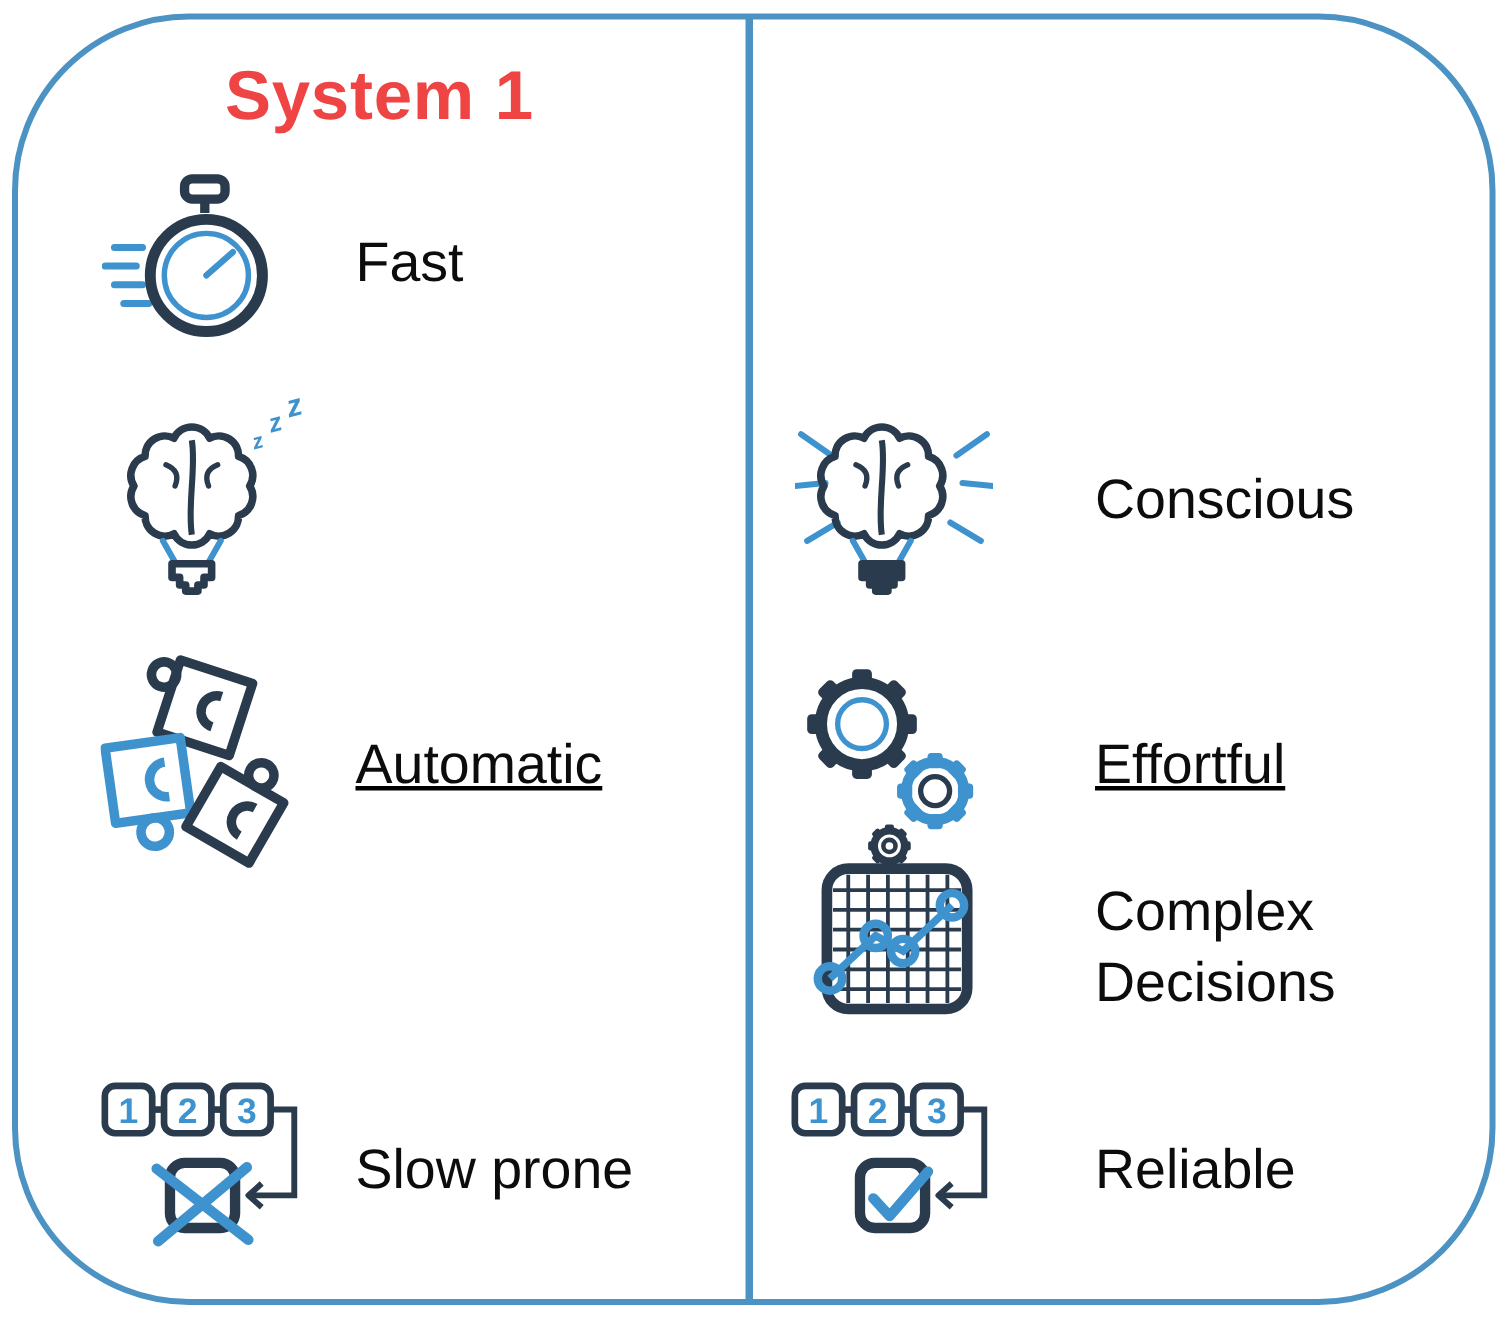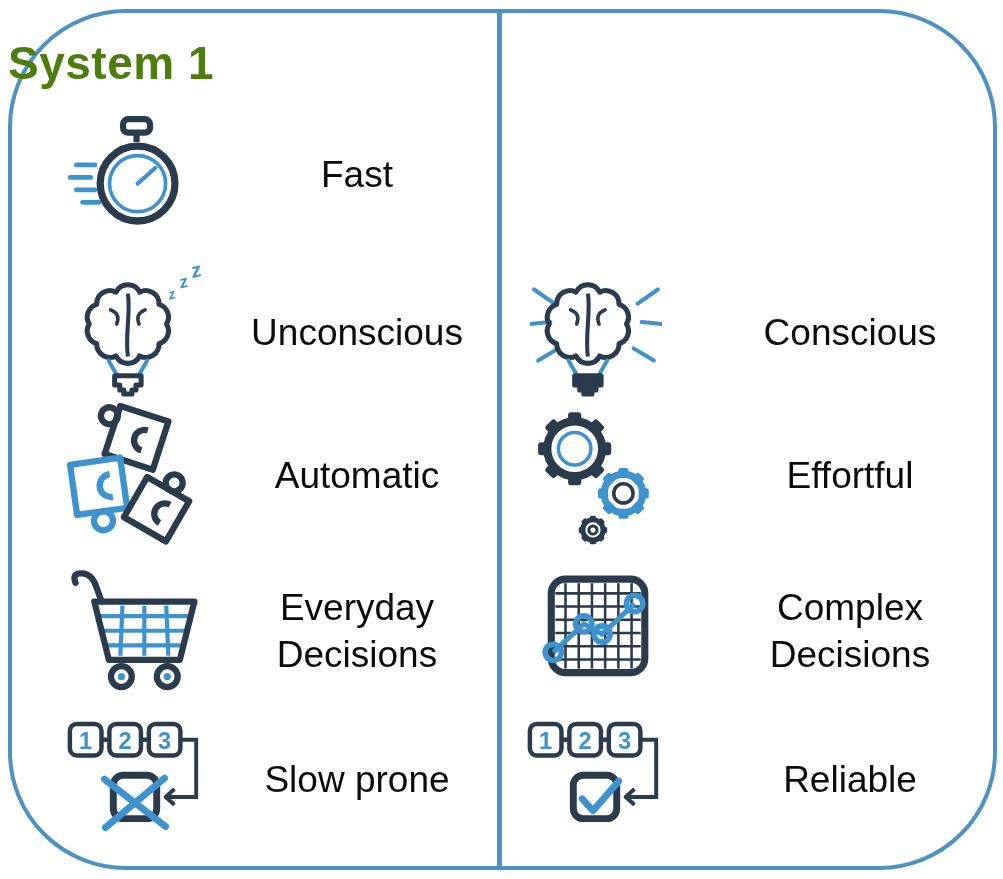--- a/index.html
+++ b/index.html
@@ -11,8 +11,8 @@
   .col { position:absolute; top:0; height:879px; }
   .col1 { left:8px;  width:490px; }
   .col2 { left:501px; width:496px; }
-  .col-title { position:absolute; top:36px; left:0; right:0; 
-               font-size:46px; font-weight:bold; color:#4d7c0f; letter-spacing:0.5px; }
+  .col-title { position:absolute; top:36px; left:0; right:0; text-align:center;
+               font-size:46px; font-weight:bold; color:#ef4444; letter-spacing:0.5px; }
   .row { position:absolute; left:0; right:0; height:150px; display:flex; align-items:center; }
   .r1 { top:100px; } .r2 { top:258px; } .r3 { top:401px; } .r4 { top:557px; } .r5 { top:705px; }
   .icon-box { width:229px; display:flex; justify-content:center; align-items:center; flex:none; }

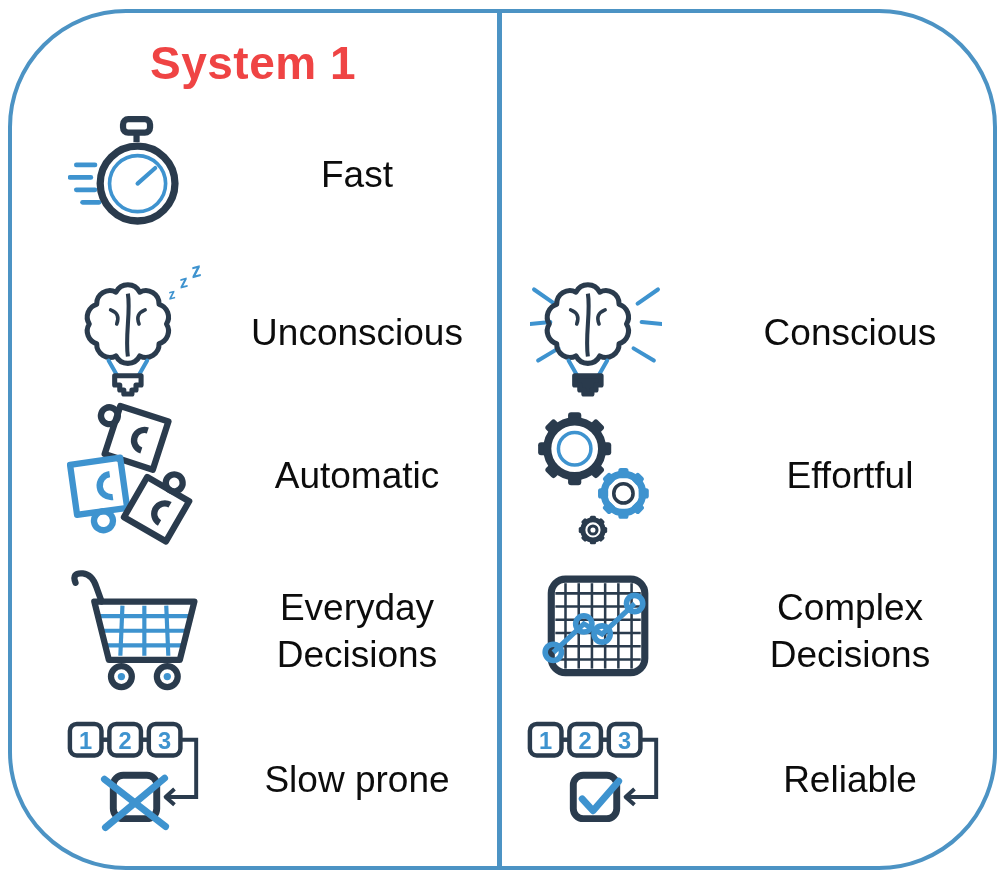--- a/index.html
+++ b/index.html
@@ -18,7 +18,7 @@
   .icon-box { width:229px; display:flex; justify-content:center; align-items:center; flex:none; }
   .col1 .icon-box { padding-left:26px; }
   .col2 .icon-box { padding-right:40px; }
-  .label { font-size:37px; line-height:1.27; color:#0c0c0c; width:240px;text-align:center; }
+  .label { font-size:37px; line-height:1.27; color:#0c0c0c; width:240px; }
   svg { display:block; }
   .ic-stopwatch { width:135px; } .ic-brain { width:132px; } .ic-puzzle { width:137px; }
   .ic-cart { width:146px; } .ic-seq { width:148px; } .ic-cal { width:128px; }

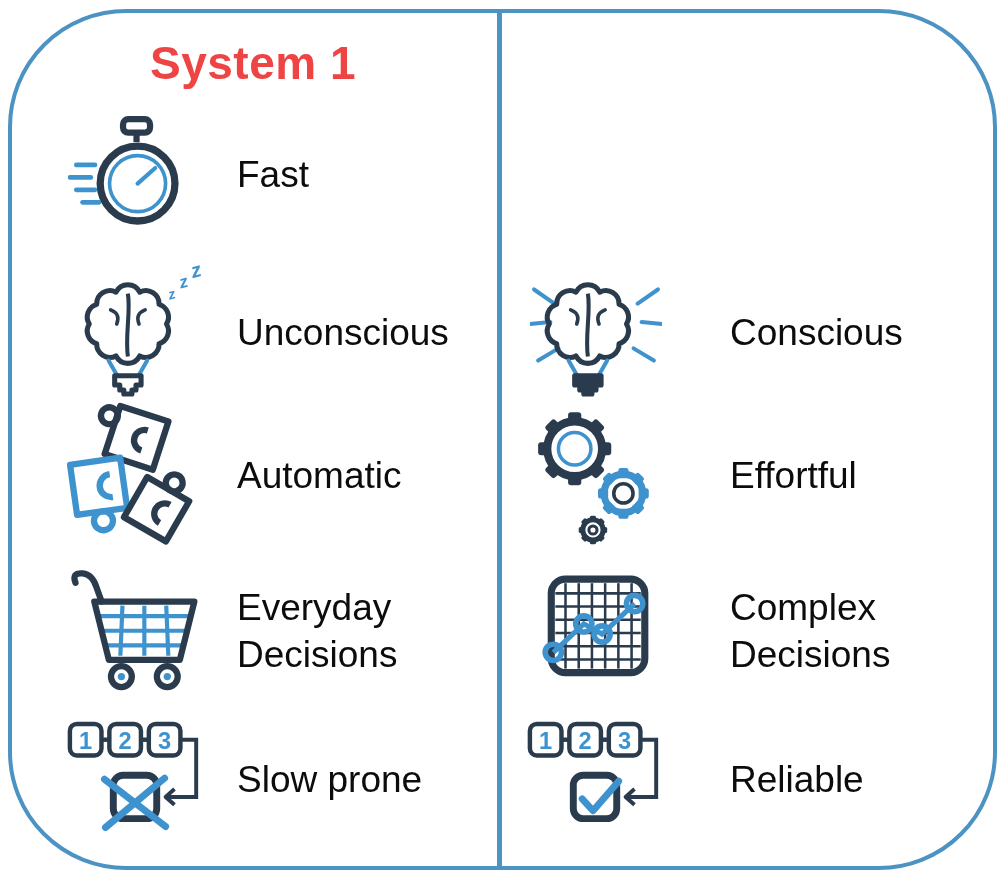--- a/index.html
+++ b/index.html
@@ -72,7 +72,6 @@
           </g>
         </svg>
       </div>
-      <div class="label">Unconscious</div>
     </div>
 
     <div class="row r3">

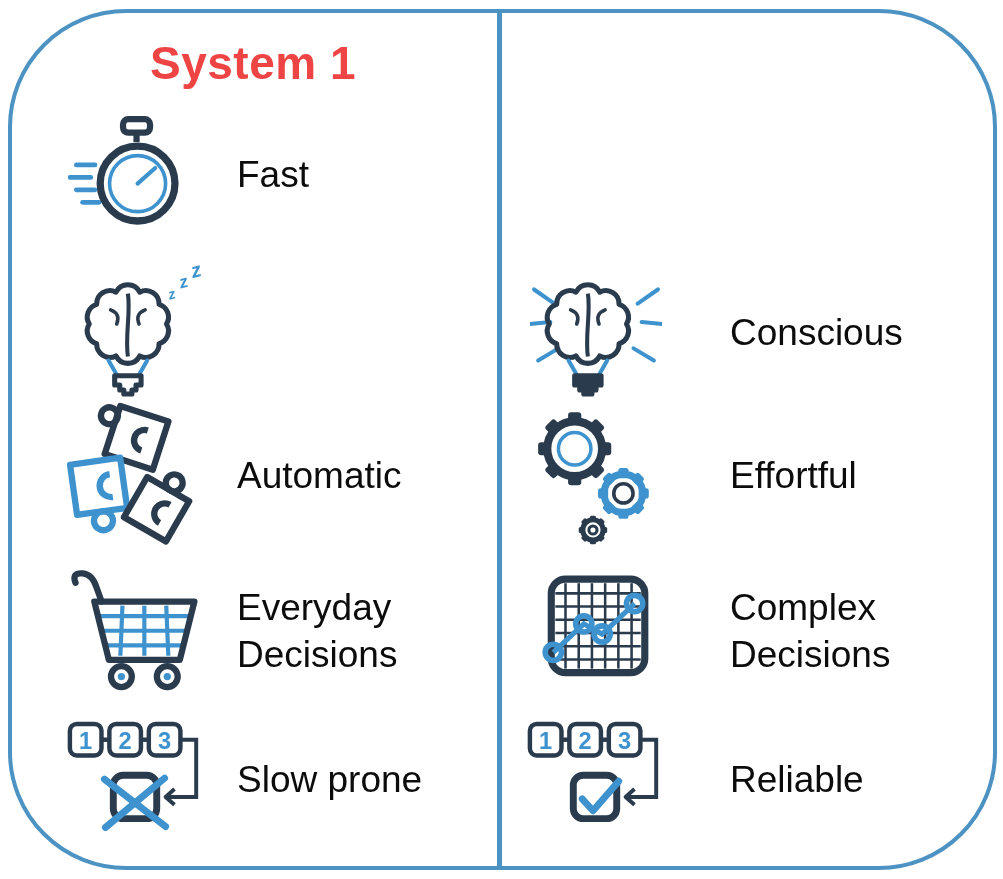--- a/index.html
+++ b/index.html
@@ -14,7 +14,7 @@
   .col-title { position:absolute; top:36px; left:0; right:0; text-align:center;
                font-size:46px; font-weight:bold; color:#ef4444; letter-spacing:0.5px; }
   .row { position:absolute; left:0; right:0; height:150px; display:flex; align-items:center; }
-  .r1 { top:100px; } .r2 { top:258px; } .r3 { top:401px; } .r4 { top:557px; } .r5 { top:705px; }
+  .r1 { top:100px; } .r2 { top:258px; } .r3 { top:435px;text-decoration:underline; } .r4 { top:557px; } .r5 { top:705px; }
   .icon-box { width:229px; display:flex; justify-content:center; align-items:center; flex:none; }
   .col1 .icon-box { padding-left:26px; }
   .col2 .icon-box { padding-right:40px; }

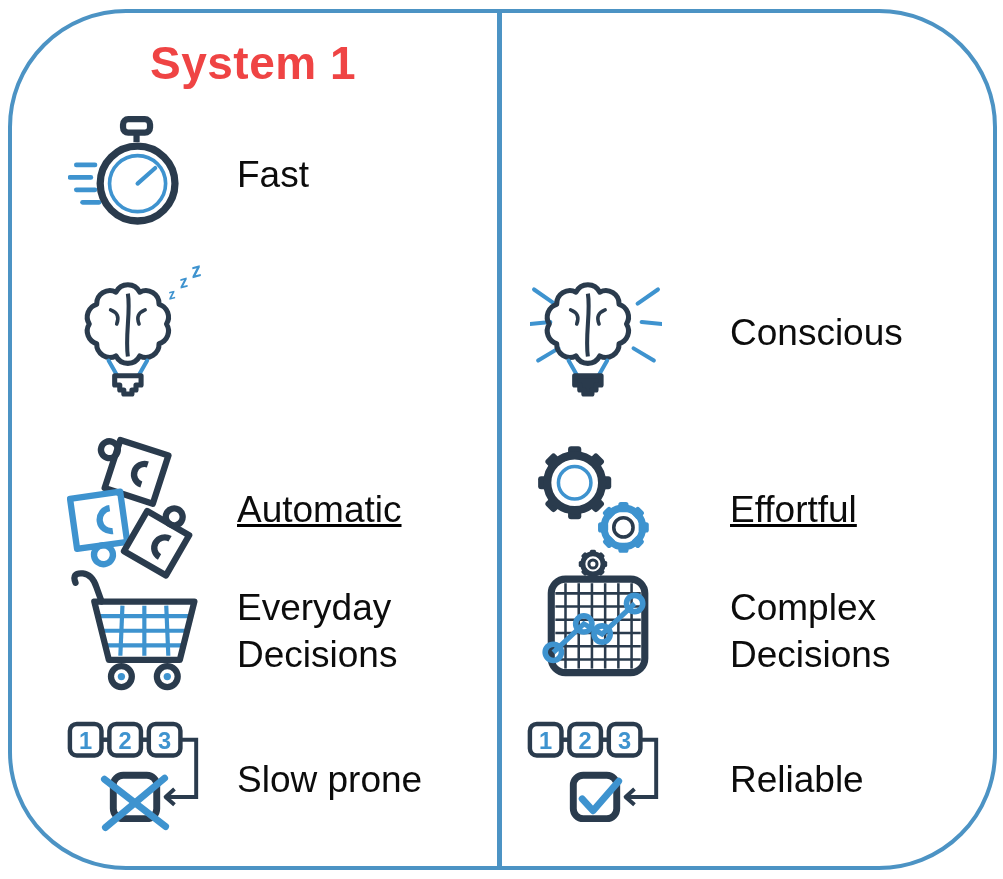--- a/index.html
+++ b/index.html
@@ -97,25 +97,6 @@
       <div class="label">Automatic</div>
     </div>
 
-    <div class="row r4">
-      <div class="icon-box">
-        <svg class="ic-cart" viewBox="0 0 140 130">
-          <path class="n" stroke-width="6" stroke-linecap="round" d="M 12,18 q -4,-10 7,-9 q 9,1 13,13 l 5,14"></path>
-          <line class="b" x1="34" y1="50" x2="122" y2="50" stroke-width="4"></line>
-          <line class="b" x1="38" y1="64" x2="118" y2="64" stroke-width="4"></line>
-          <line class="b" x1="41" y1="78" x2="115" y2="78" stroke-width="4"></line>
-          <line class="b" x1="57" y1="40" x2="55" y2="88" stroke-width="4"></line>
-          <line class="b" x1="78" y1="40" x2="78" y2="88" stroke-width="4"></line>
-          <line class="b" x1="99" y1="40" x2="101" y2="88" stroke-width="4"></line>
-          <path class="n" stroke-width="6" stroke-linejoin="round" d="M 30,36 L 126,36 L 112,92 L 44,92 Z"></path>
-          <circle class="n" cx="56" cy="108" r="10" stroke-width="6" fill="#ffffff"></circle>
-          <circle cx="56" cy="108" r="3.5" fill="#3e93cf"></circle>
-          <circle class="n" cx="100" cy="108" r="10" stroke-width="6" fill="#ffffff"></circle>
-          <circle cx="100" cy="108" r="3.5" fill="#3e93cf"></circle>
-        </svg>
-      </div>
-      <div class="label">Everyday Decisions</div>
-    </div>
 
     <div class="row r5">
       <div class="icon-box">

